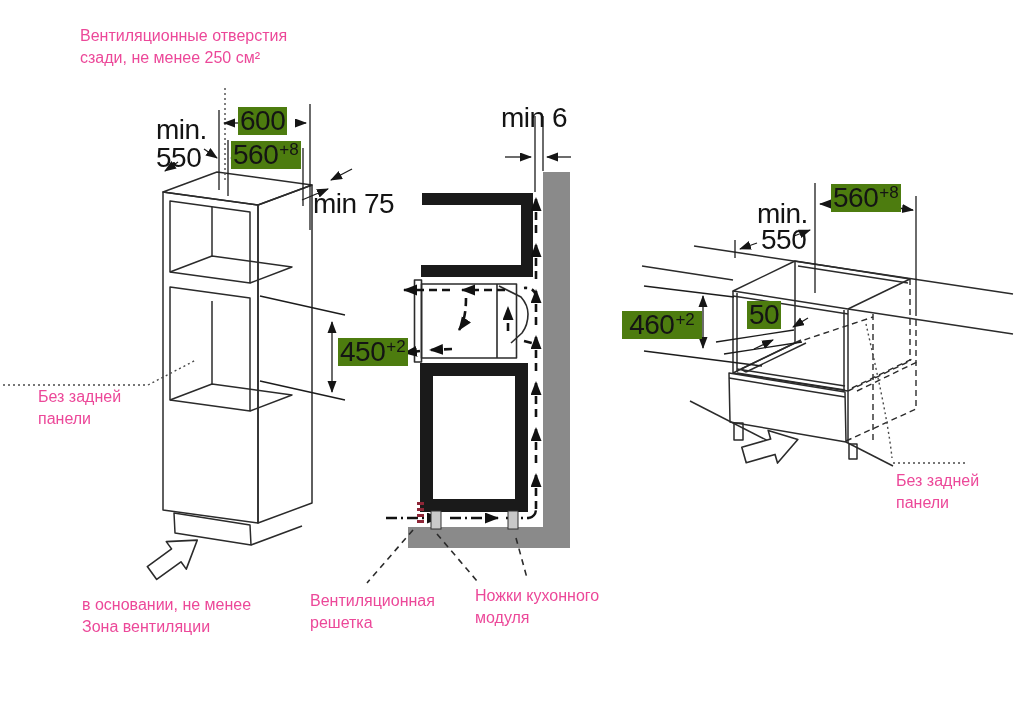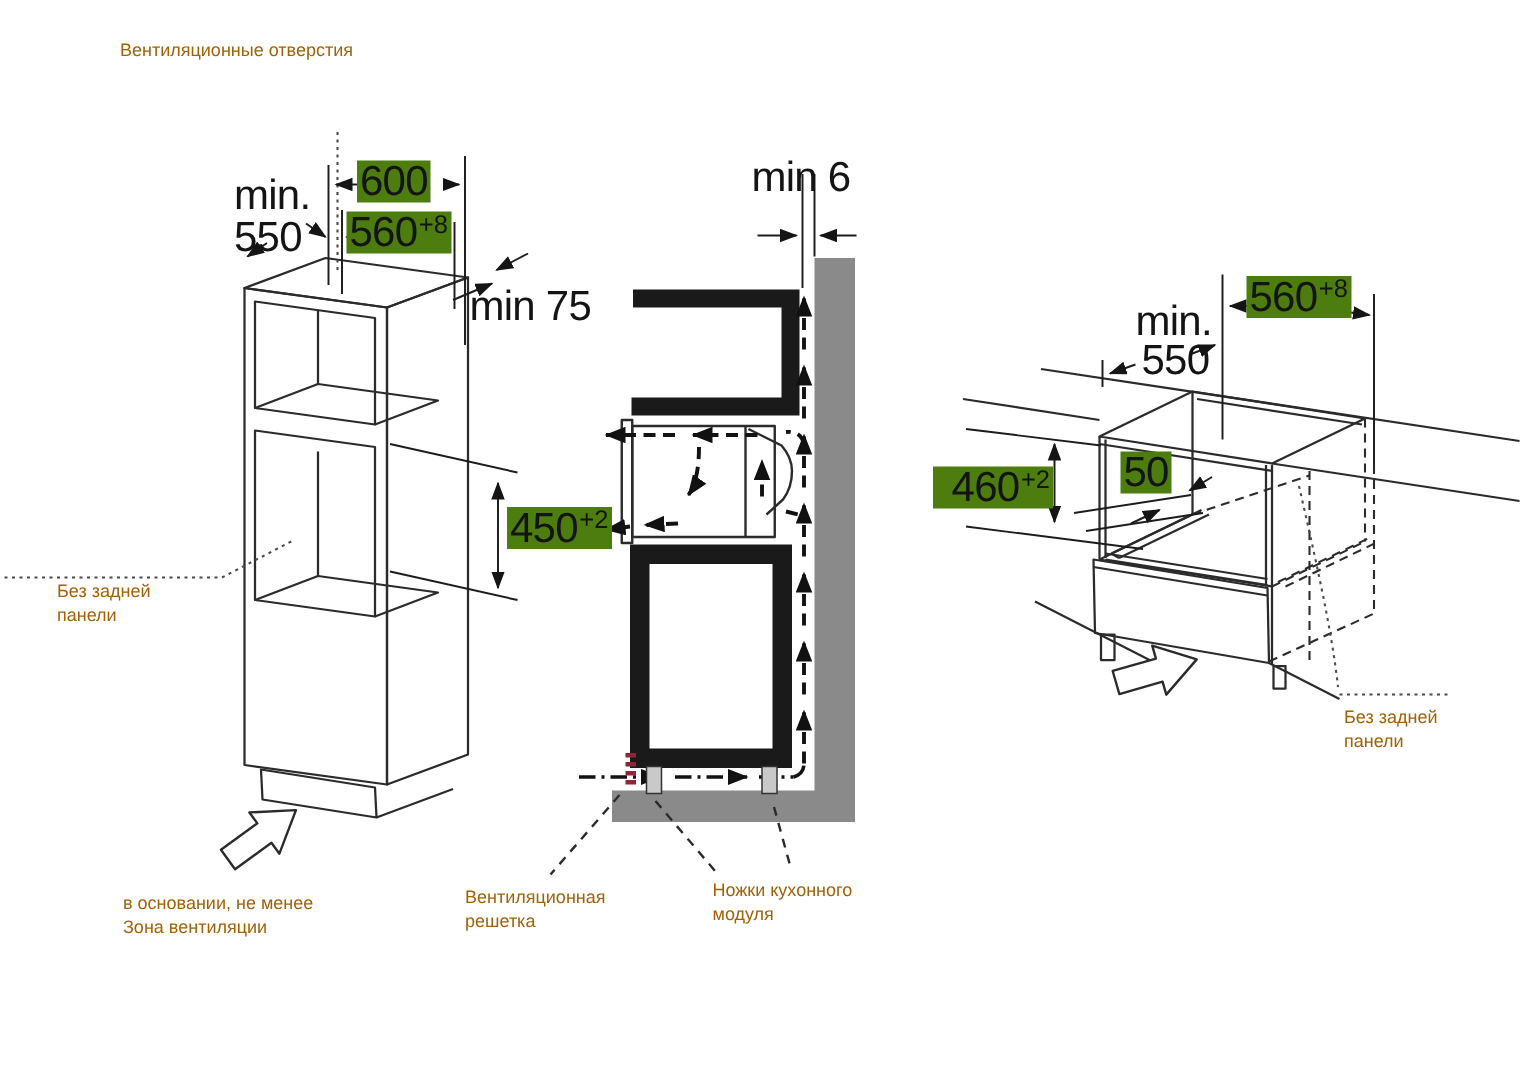--- a/index.html
+++ b/index.html
@@ -9,7 +9,7 @@
   }
   svg.canvas{position:absolute;left:0;top:0;}
   .note{
-    position:absolute;color:#a16207;font-size:12px;line-height:1.35;
+    position:absolute;color:#ec4899;font-size:16px;line-height:1.35;
     white-space:nowrap;
   }
   .dim{

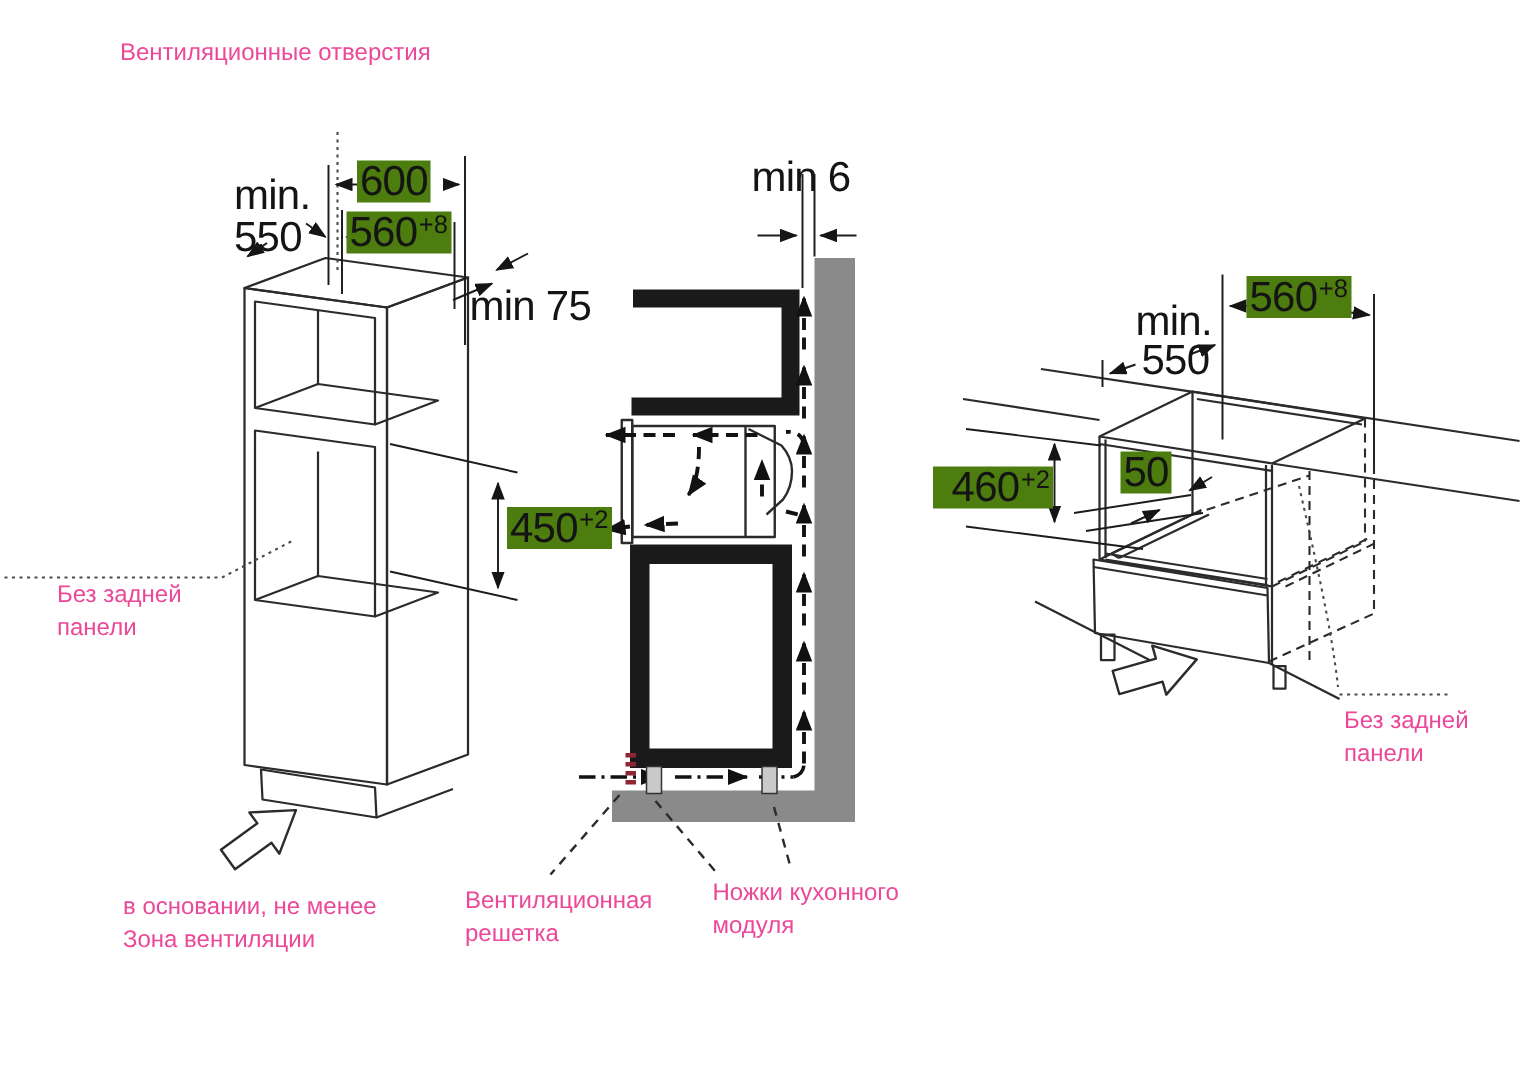--- a/index.html
+++ b/index.html
@@ -212,6 +212,7 @@
 
   <div class="note" style="left:80px;top:25px">
     <div>Вентиляционные отверстия</div>
+    <div>сзади, не менее 250 см²</div>
   </div>
 
   <div class="note" style="left:38px;top:386px">

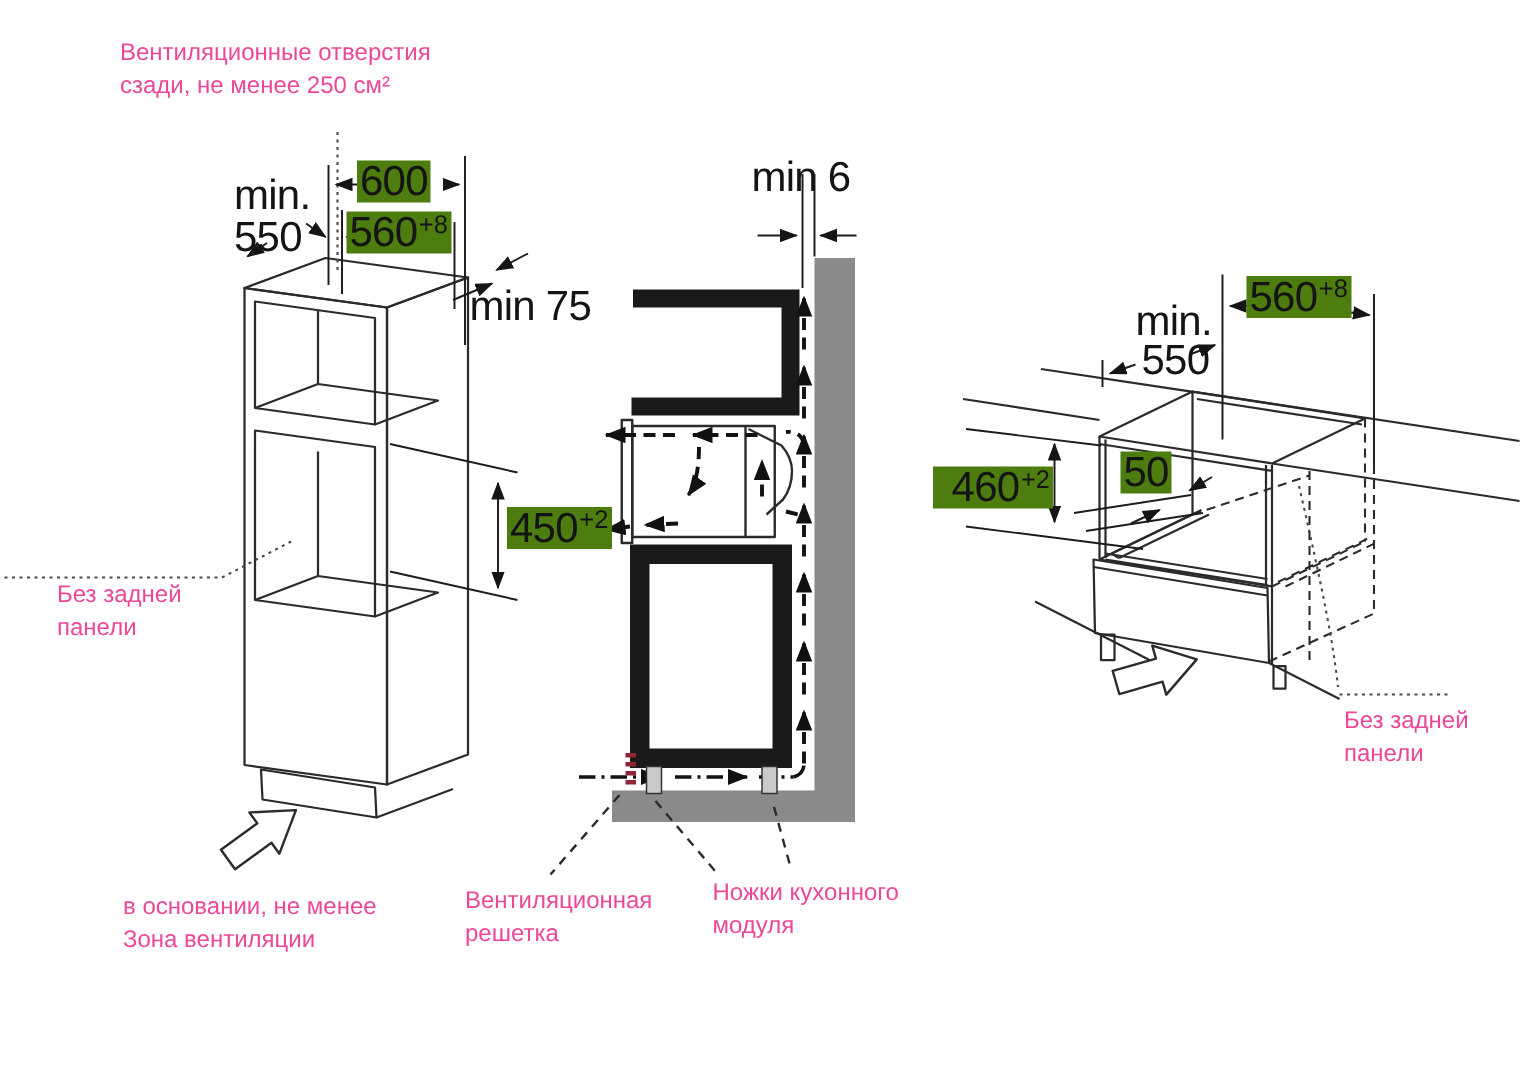--- a/index.html
+++ b/index.html
@@ -18,7 +18,7 @@
   }
   .dim.bg{background:#4d7c0f;padding:0 2px;}
   .sup{font-size:17px;position:relative;top:-9px;margin-left:1px;letter-spacing:0;}
-  .ralign{text-align:right;}
+  .ralign{text-align:center;}
 </style>
 </head>
 <body>

